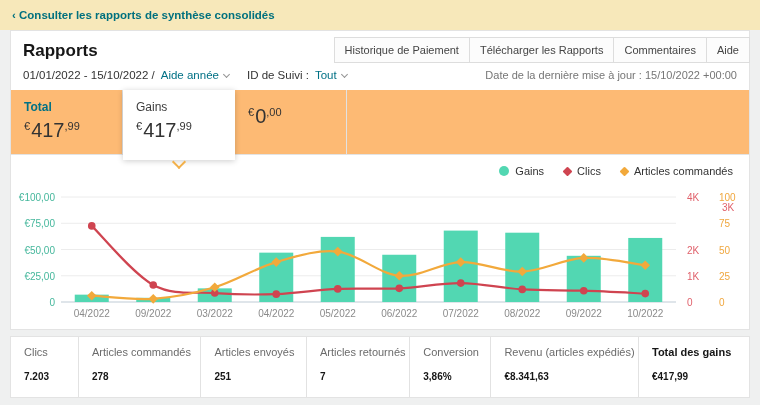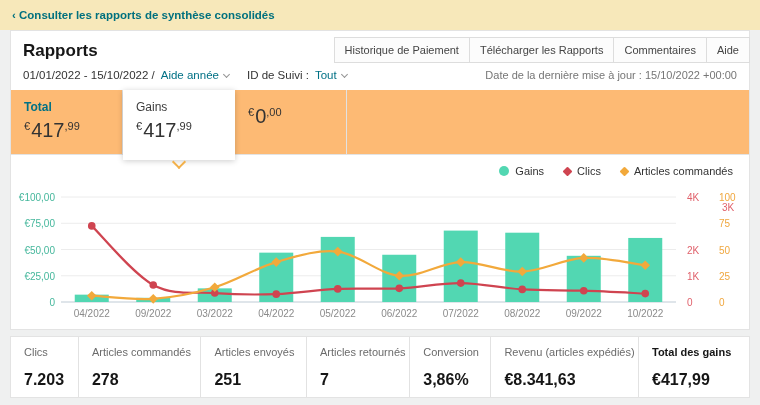--- a/index.html
+++ b/index.html
@@ -52,7 +52,7 @@
   .tcell { padding:9px 0 0 13px; border-right:1px solid #e2e2e2; }
   .tcell:last-child { border-right:none; }
   .tcell .tlbl { font-size:11px; color:#6b6b6b; white-space:nowrap; }
-  .tcell .tval { font-size:16px; font-weight:bold; color:#161616; margin-top:13px; }
+  .tcell .tval { font-size:10px; font-weight:bold; color:#161616; margin-top:13px; }
   .tcell.emph .tlbl { color:#161616; font-weight:bold; }
 </style>
 </head>

